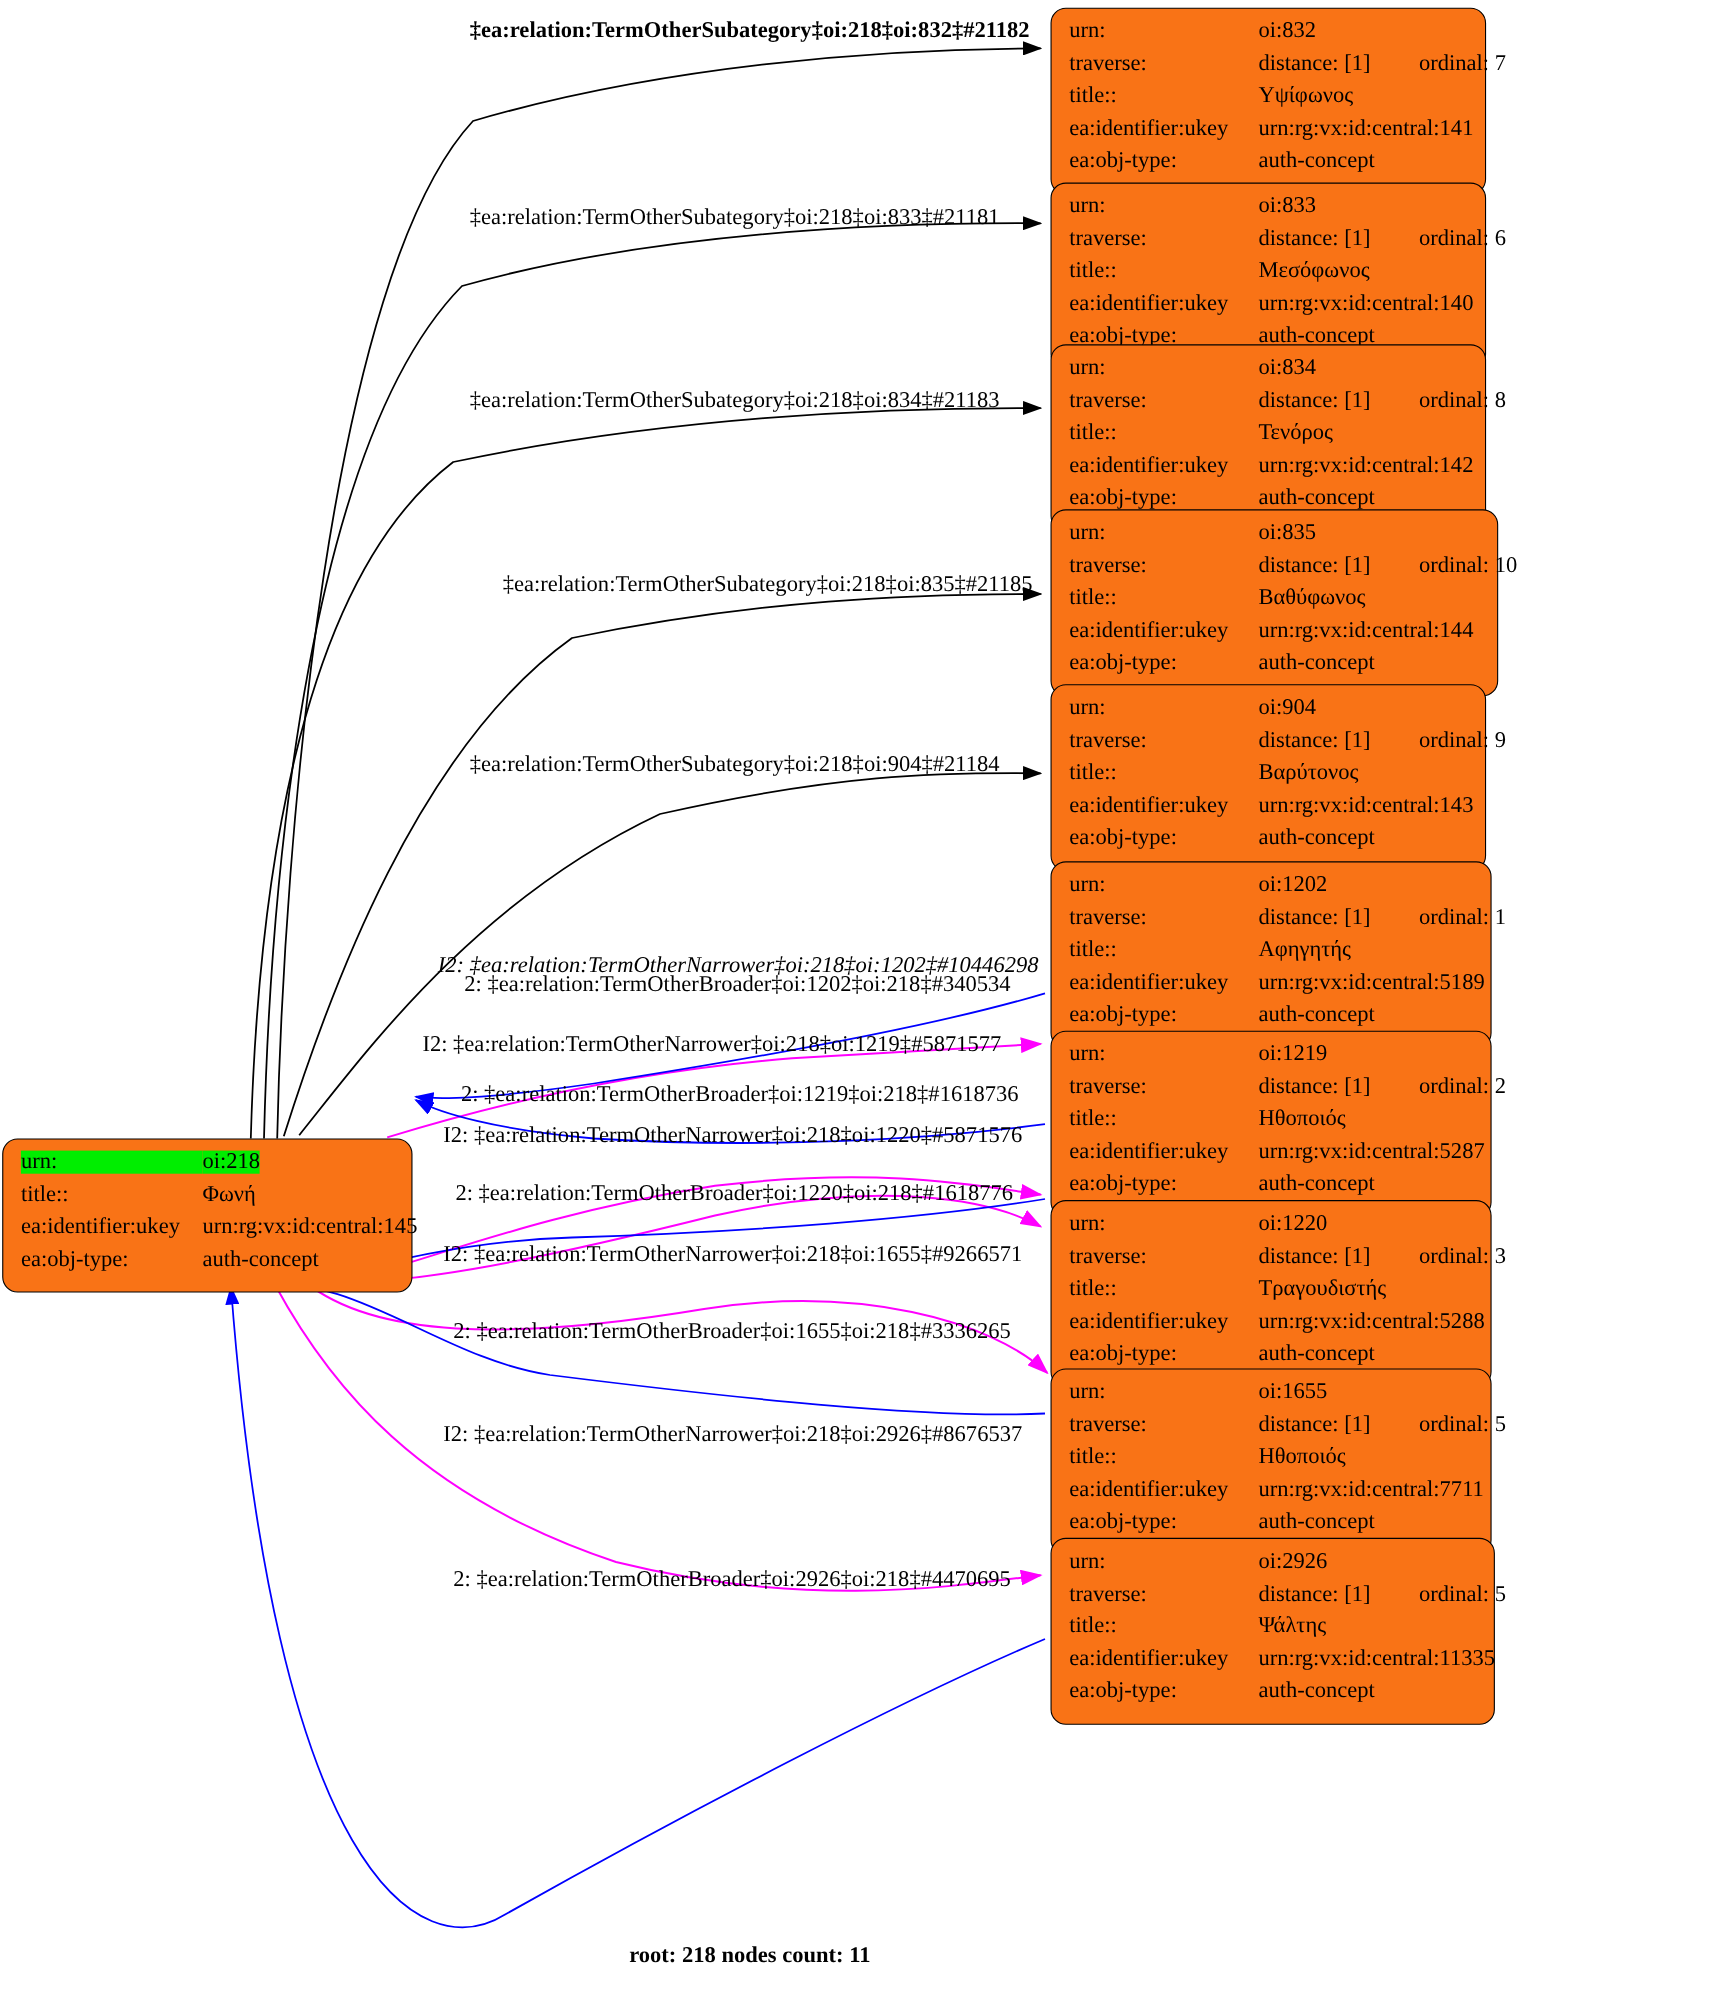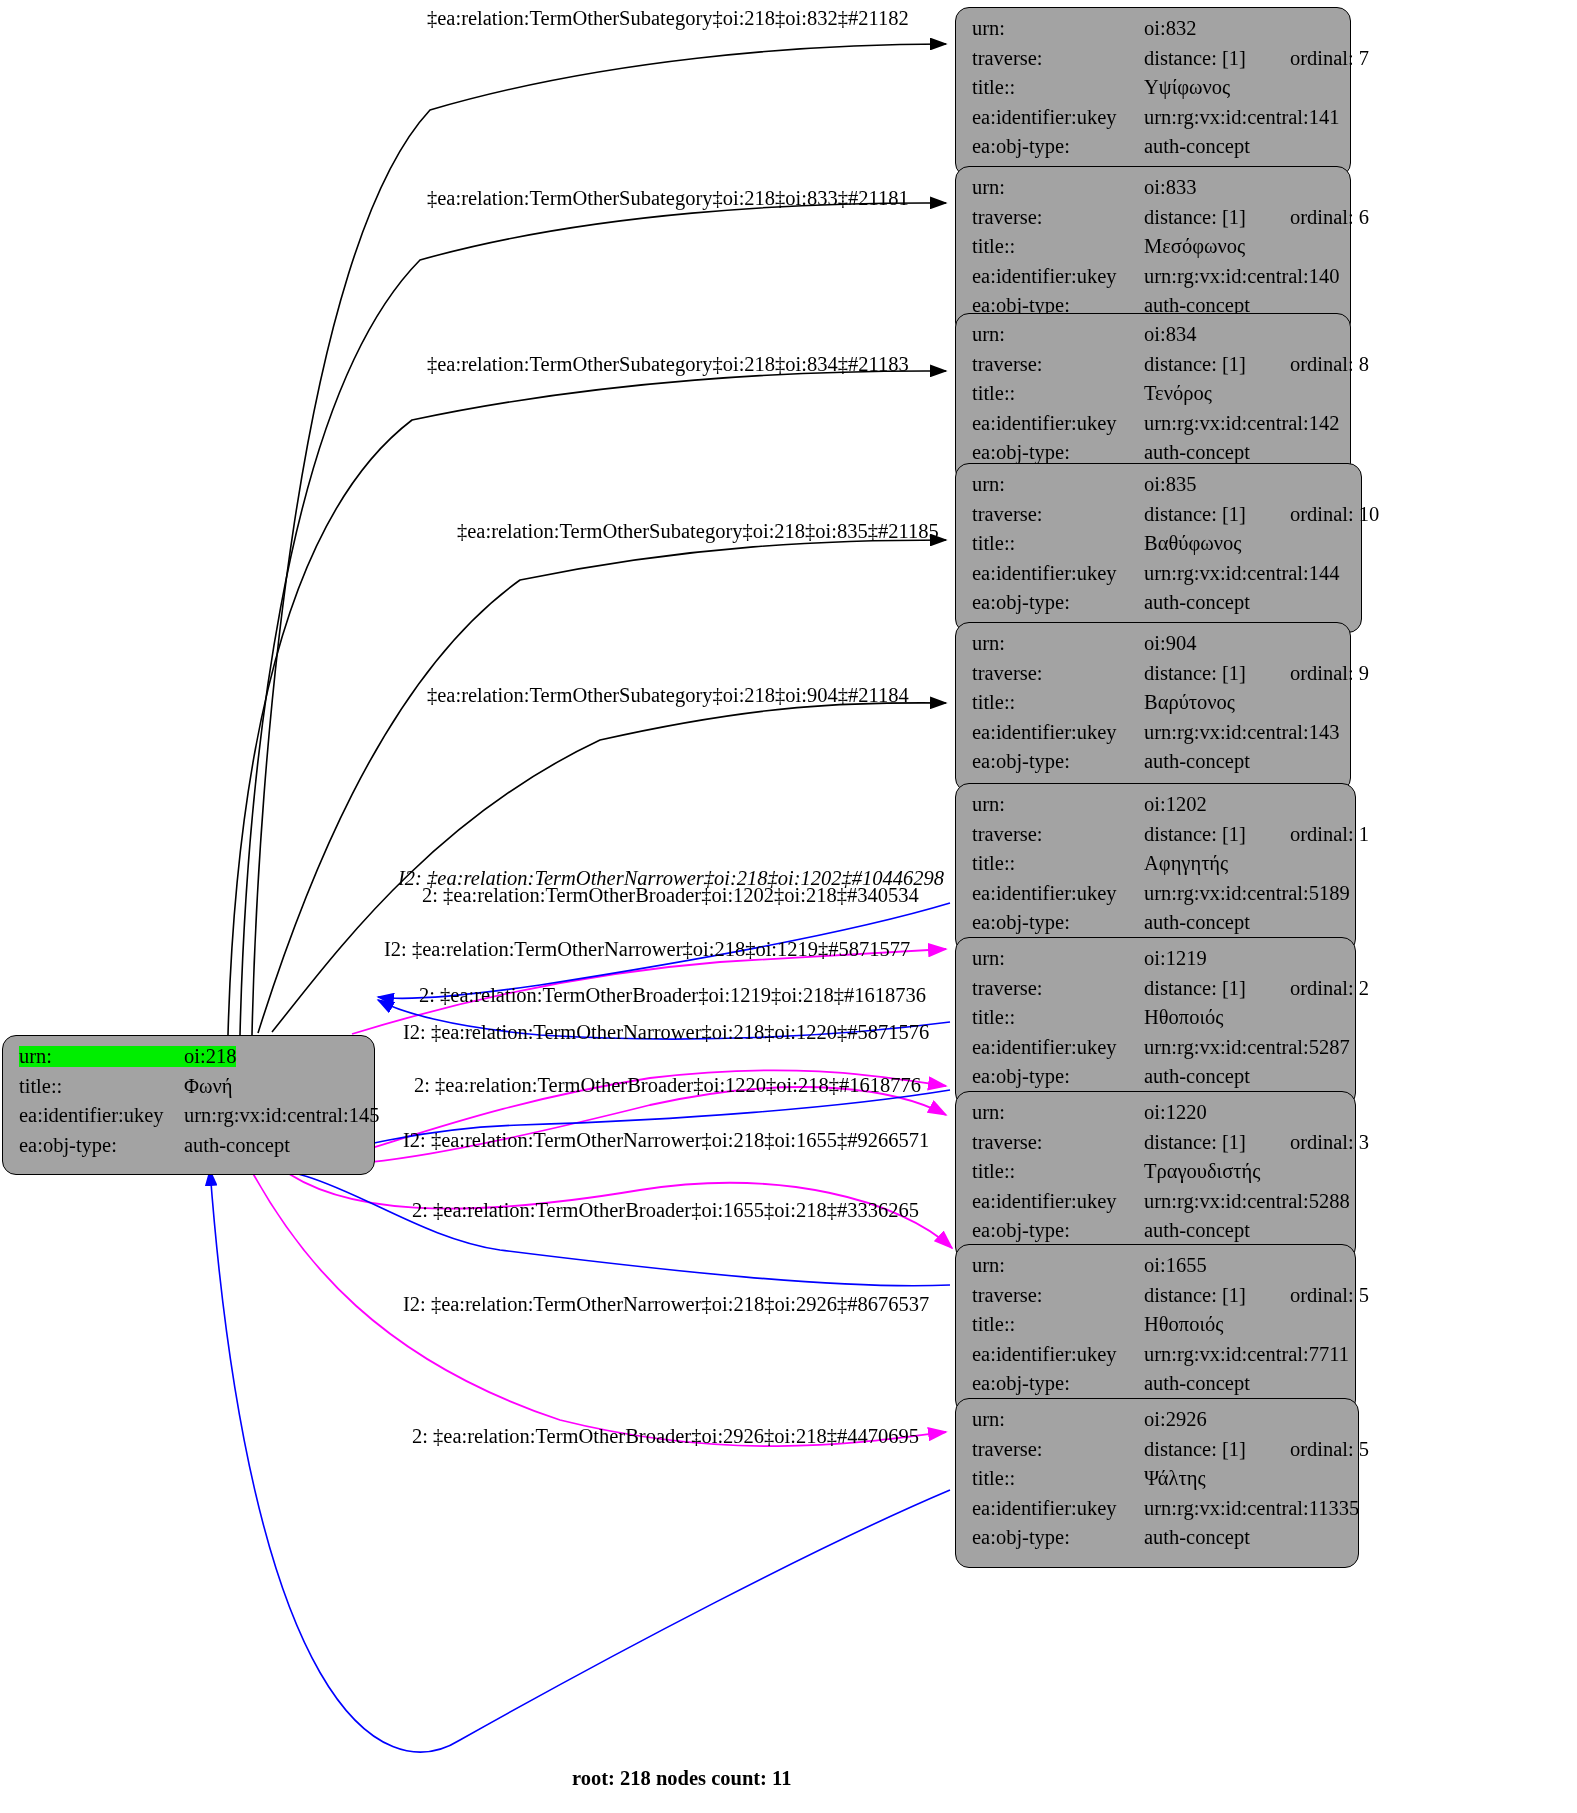--- a/index.html
+++ b/index.html
@@ -403,7 +403,7 @@
     </div>
   </div>
 
-  <div class="edge-label" style="left:427px; top:8px;">‡ea:relation:TermOtherSubategory‡oi:218‡oi:832‡#21182</div>
+  <div class="edge-label" style="left:427px; top:18px;font-weight:bold;">‡ea:relation:TermOtherSubategory‡oi:218‡oi:832‡#21182</div>
   <div class="edge-label" style="left:427px; top:188px;">‡ea:relation:TermOtherSubategory‡oi:218‡oi:833‡#21181</div>
   <div class="edge-label" style="left:427px; top:354px;">‡ea:relation:TermOtherSubategory‡oi:218‡oi:834‡#21183</div>
   <div class="edge-label" style="left:457px; top:521px;">‡ea:relation:TermOtherSubategory‡oi:218‡oi:835‡#21185</div>

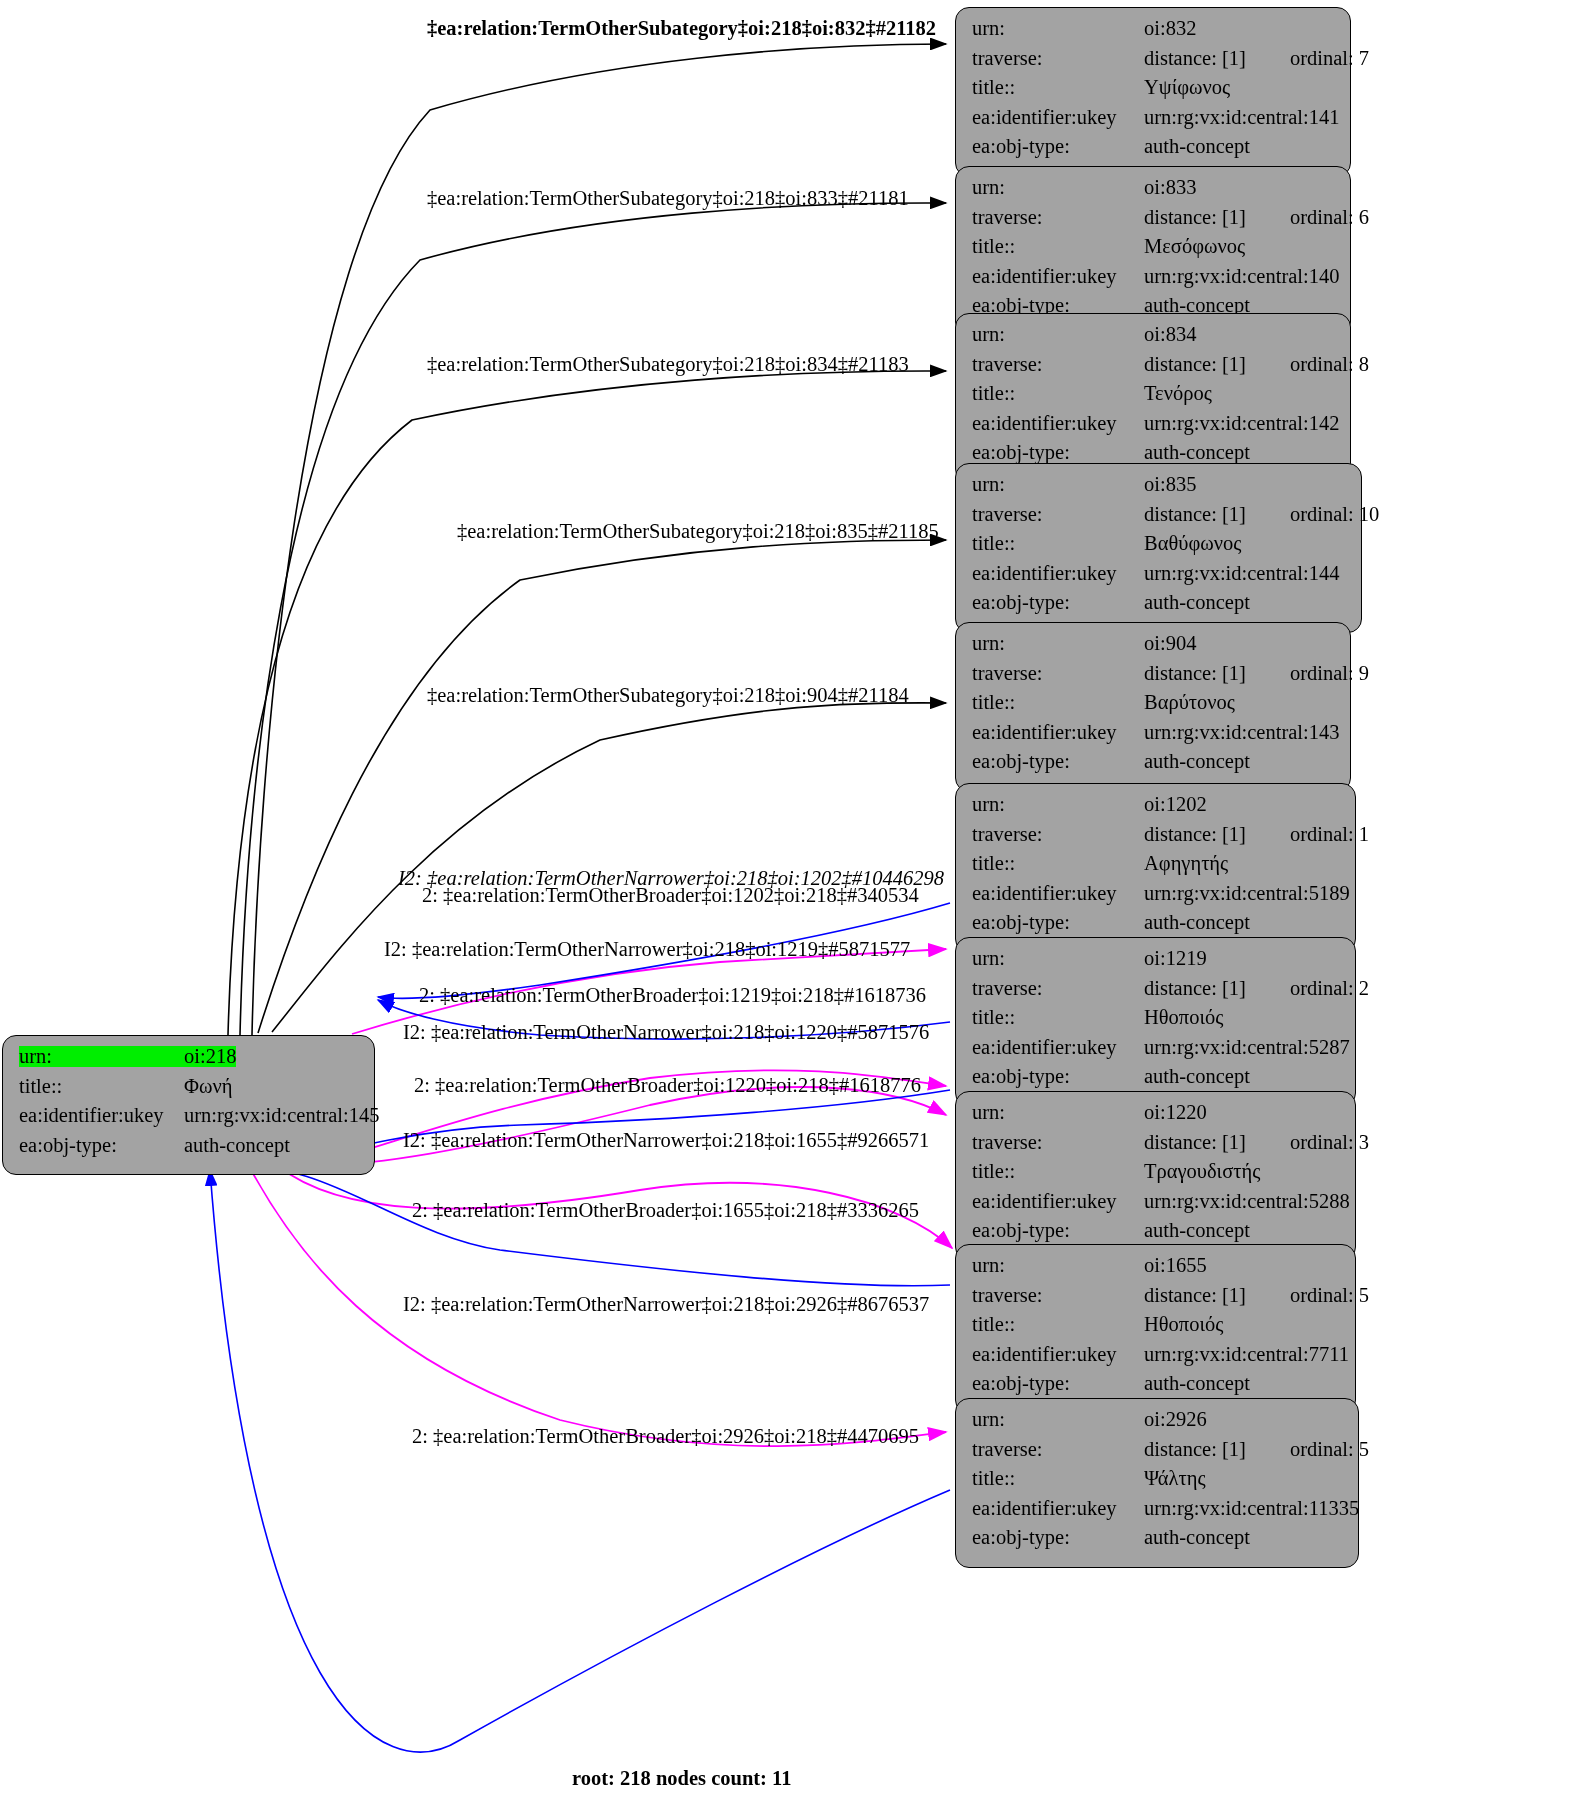--- a/index.html
+++ b/index.html
@@ -32,7 +32,7 @@
     box-sizing: border-box;
     border: 1.3px solid #000000;
     border-radius: 14px;
-    background: #a3a3a3;
+    background: #f97316;
     padding: 10px 14px 10px 16px;
   }
   .node-row {

